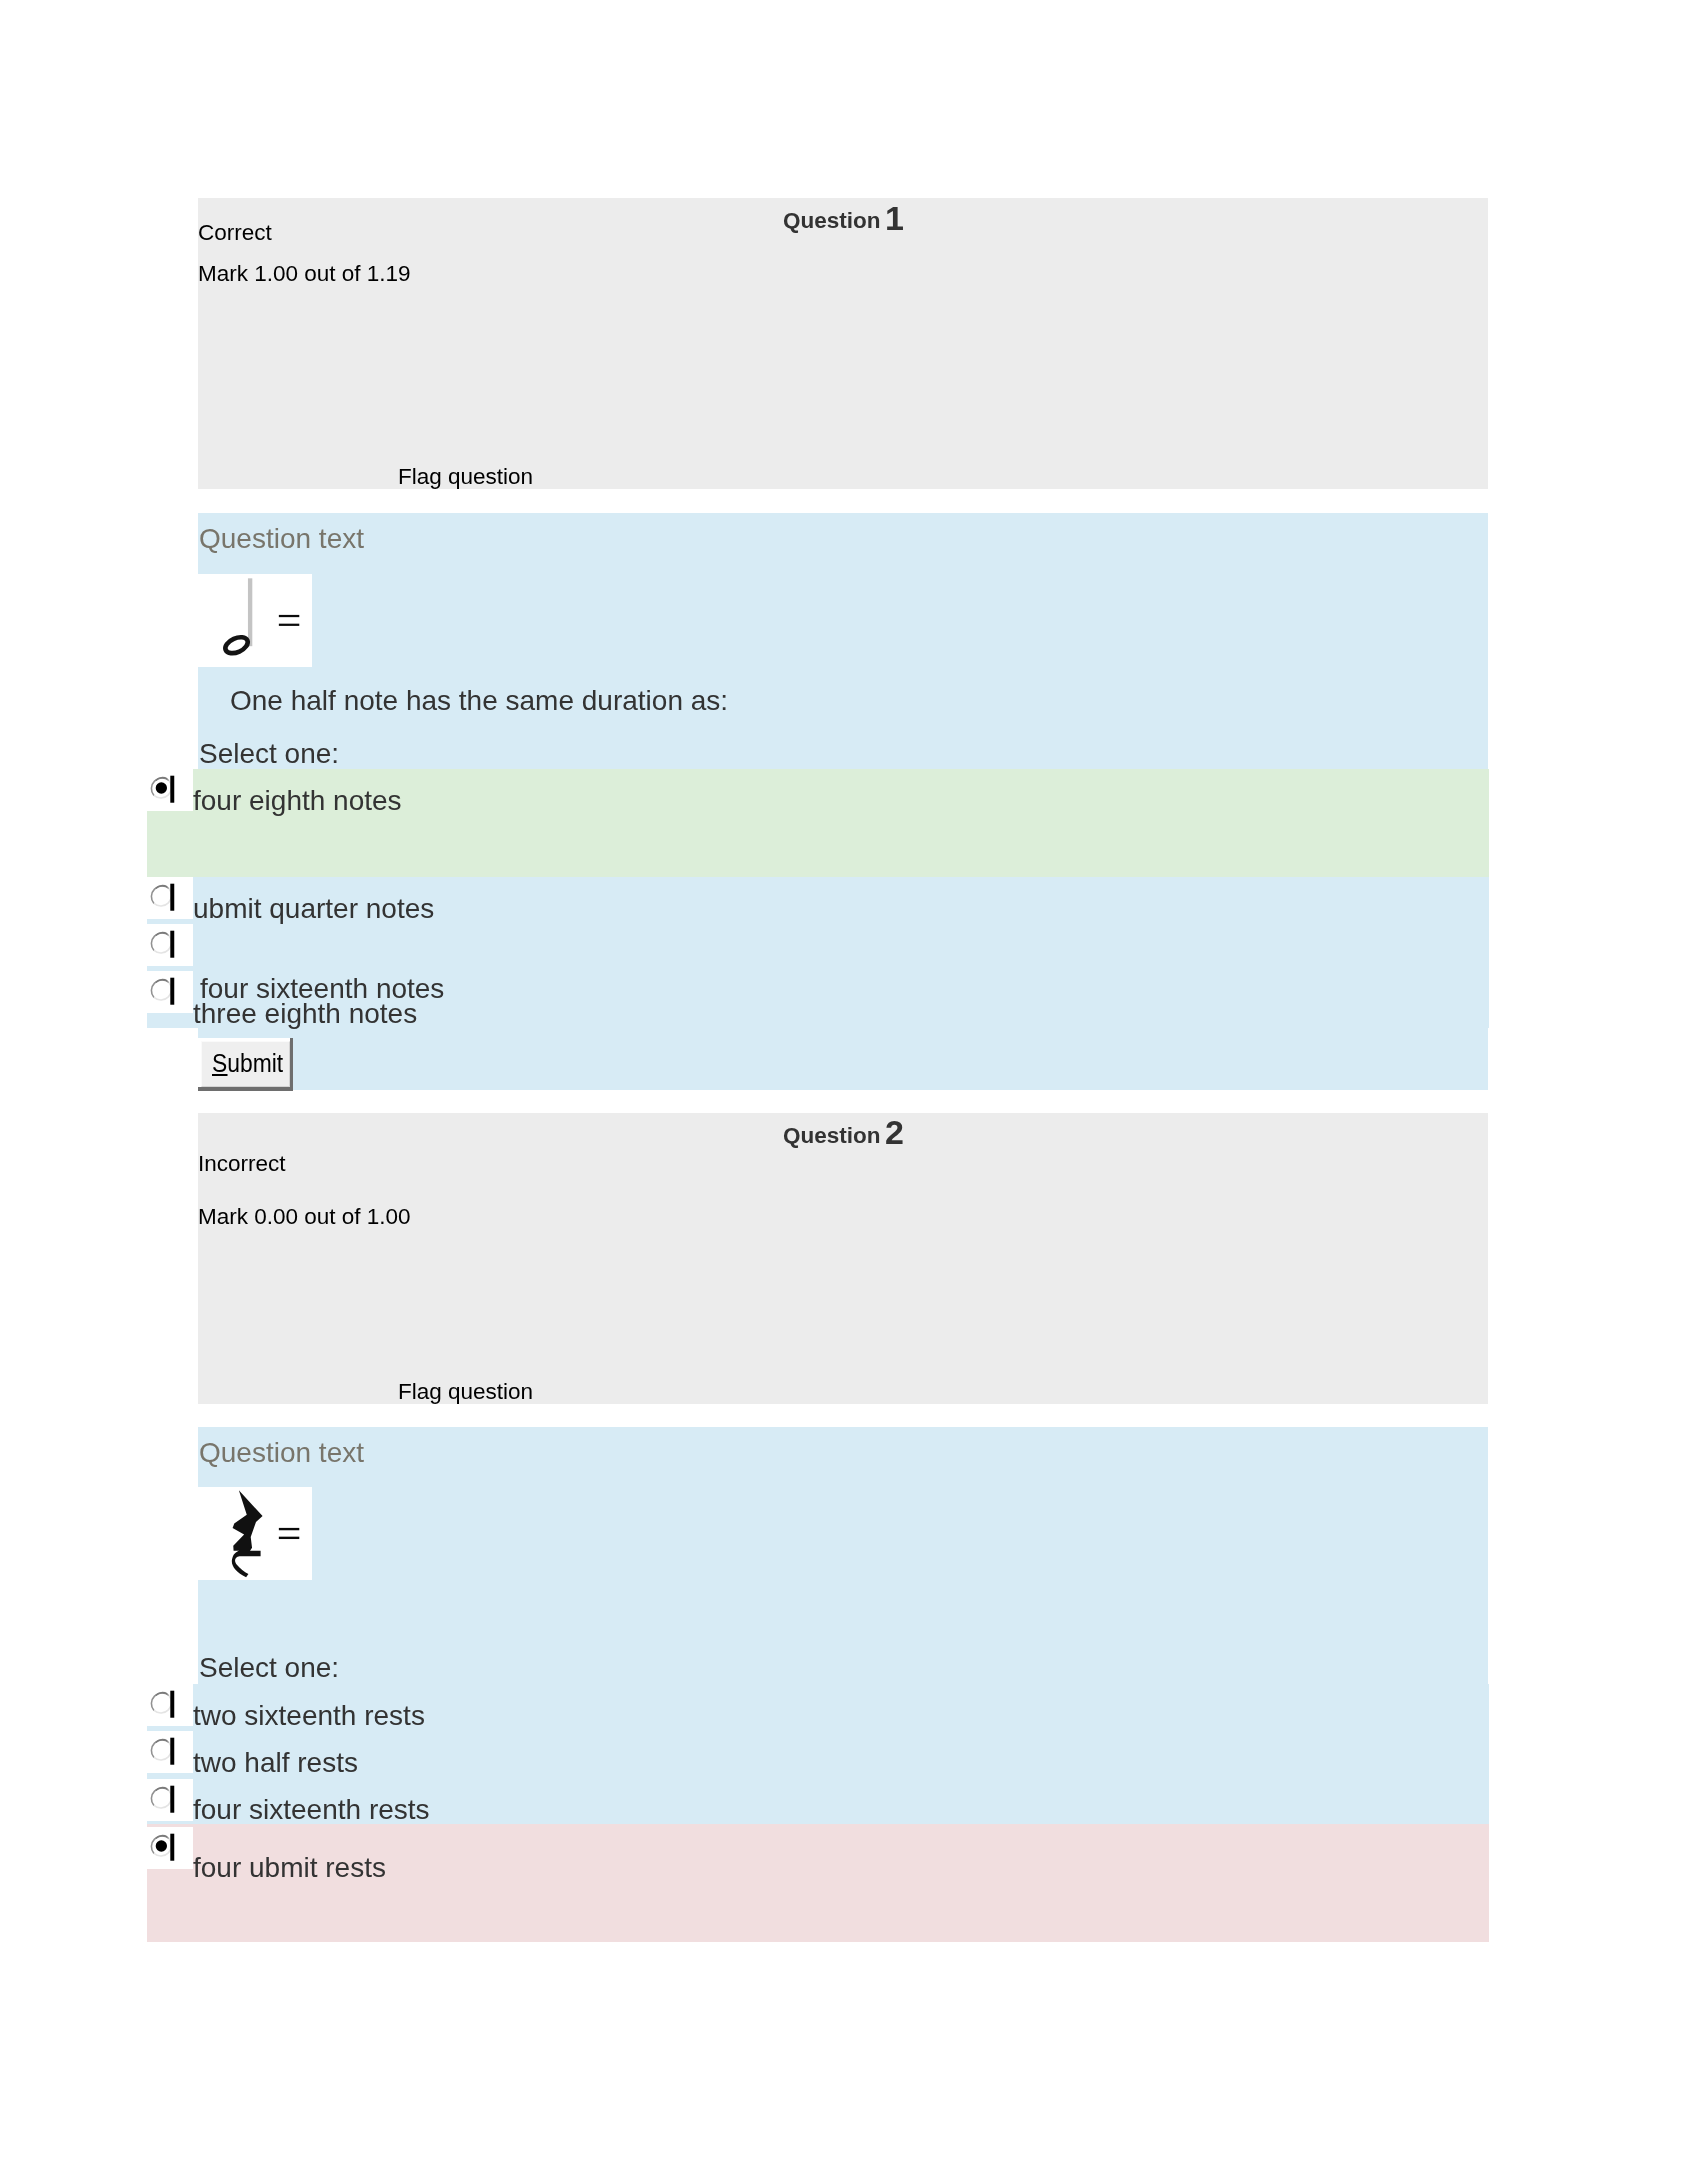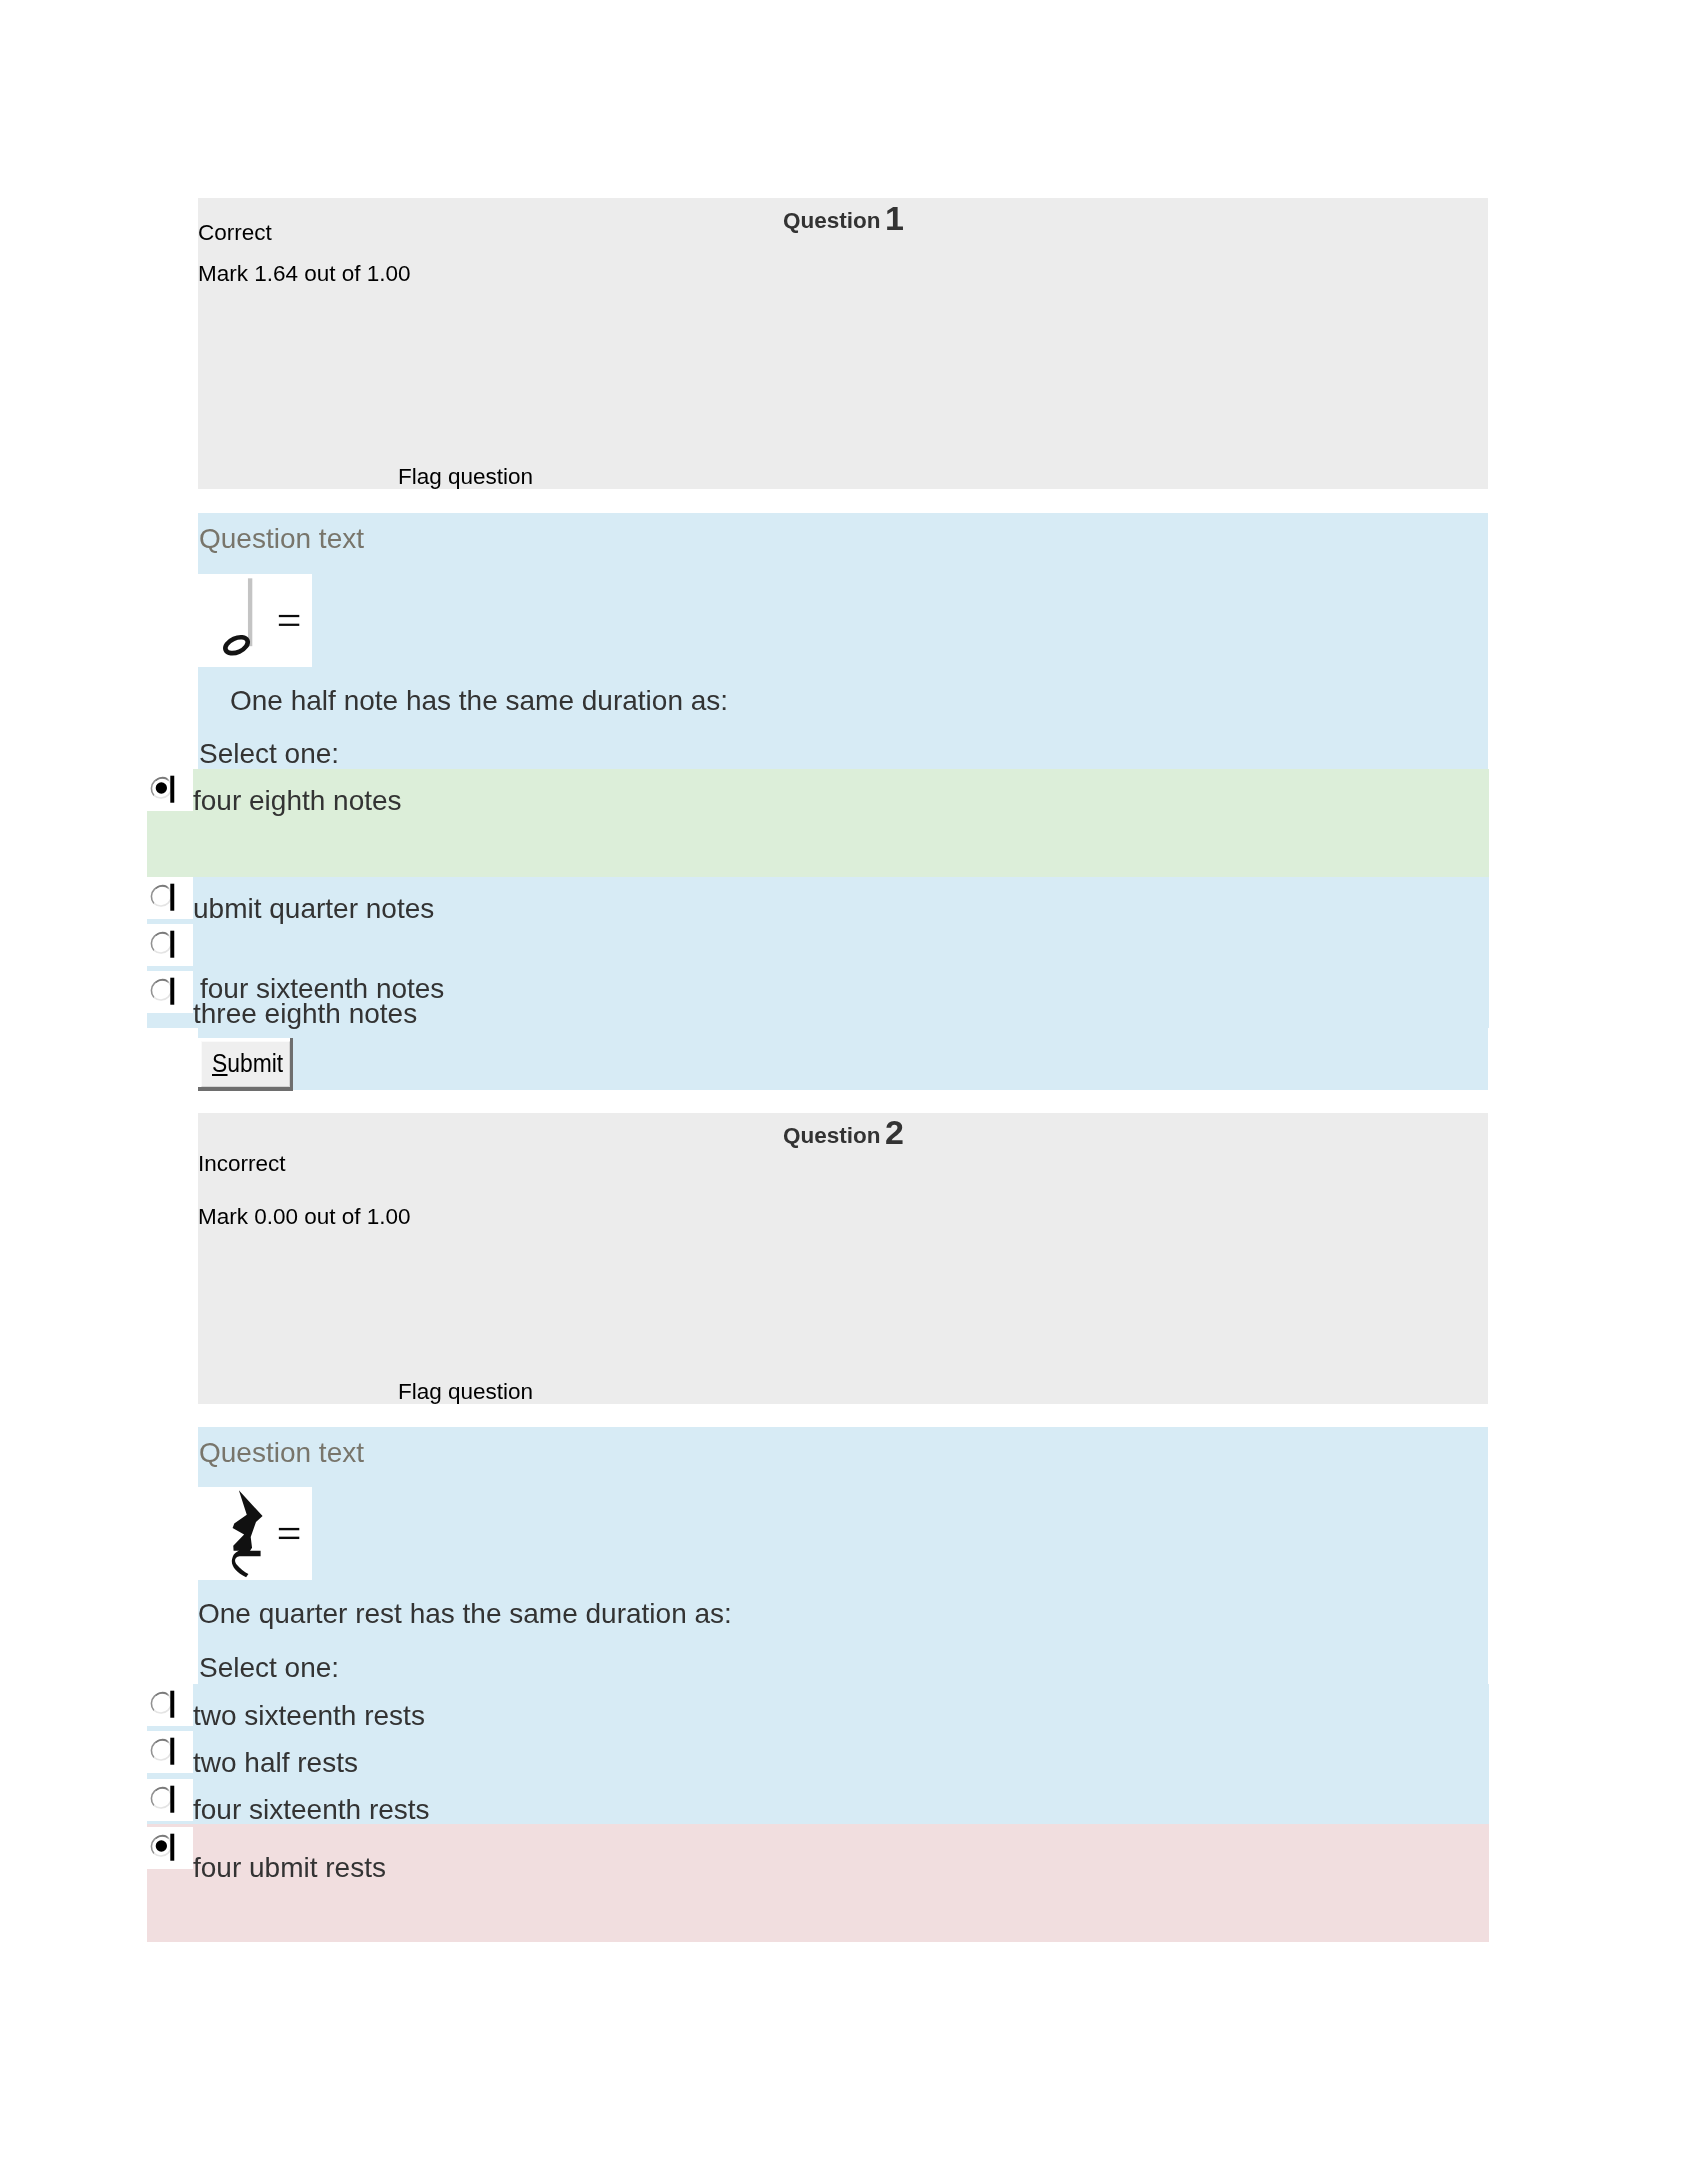--- a/index.html
+++ b/index.html
@@ -48,7 +48,7 @@
     <span class="big">1</span></div>
 
   <div class="t state" style="left:198px;top:222px;">Correct</div>
-  <div class="t state" style="left:198px;top:263px;">Mark 1.64 out of 1.00</div>
+  <div class="t state" style="left:198px;top:263px;">Mark 1.00 out of 1.19</div>
 
   <div class="t flag" style="left:398px;top:466px;">Flag question</div>
 

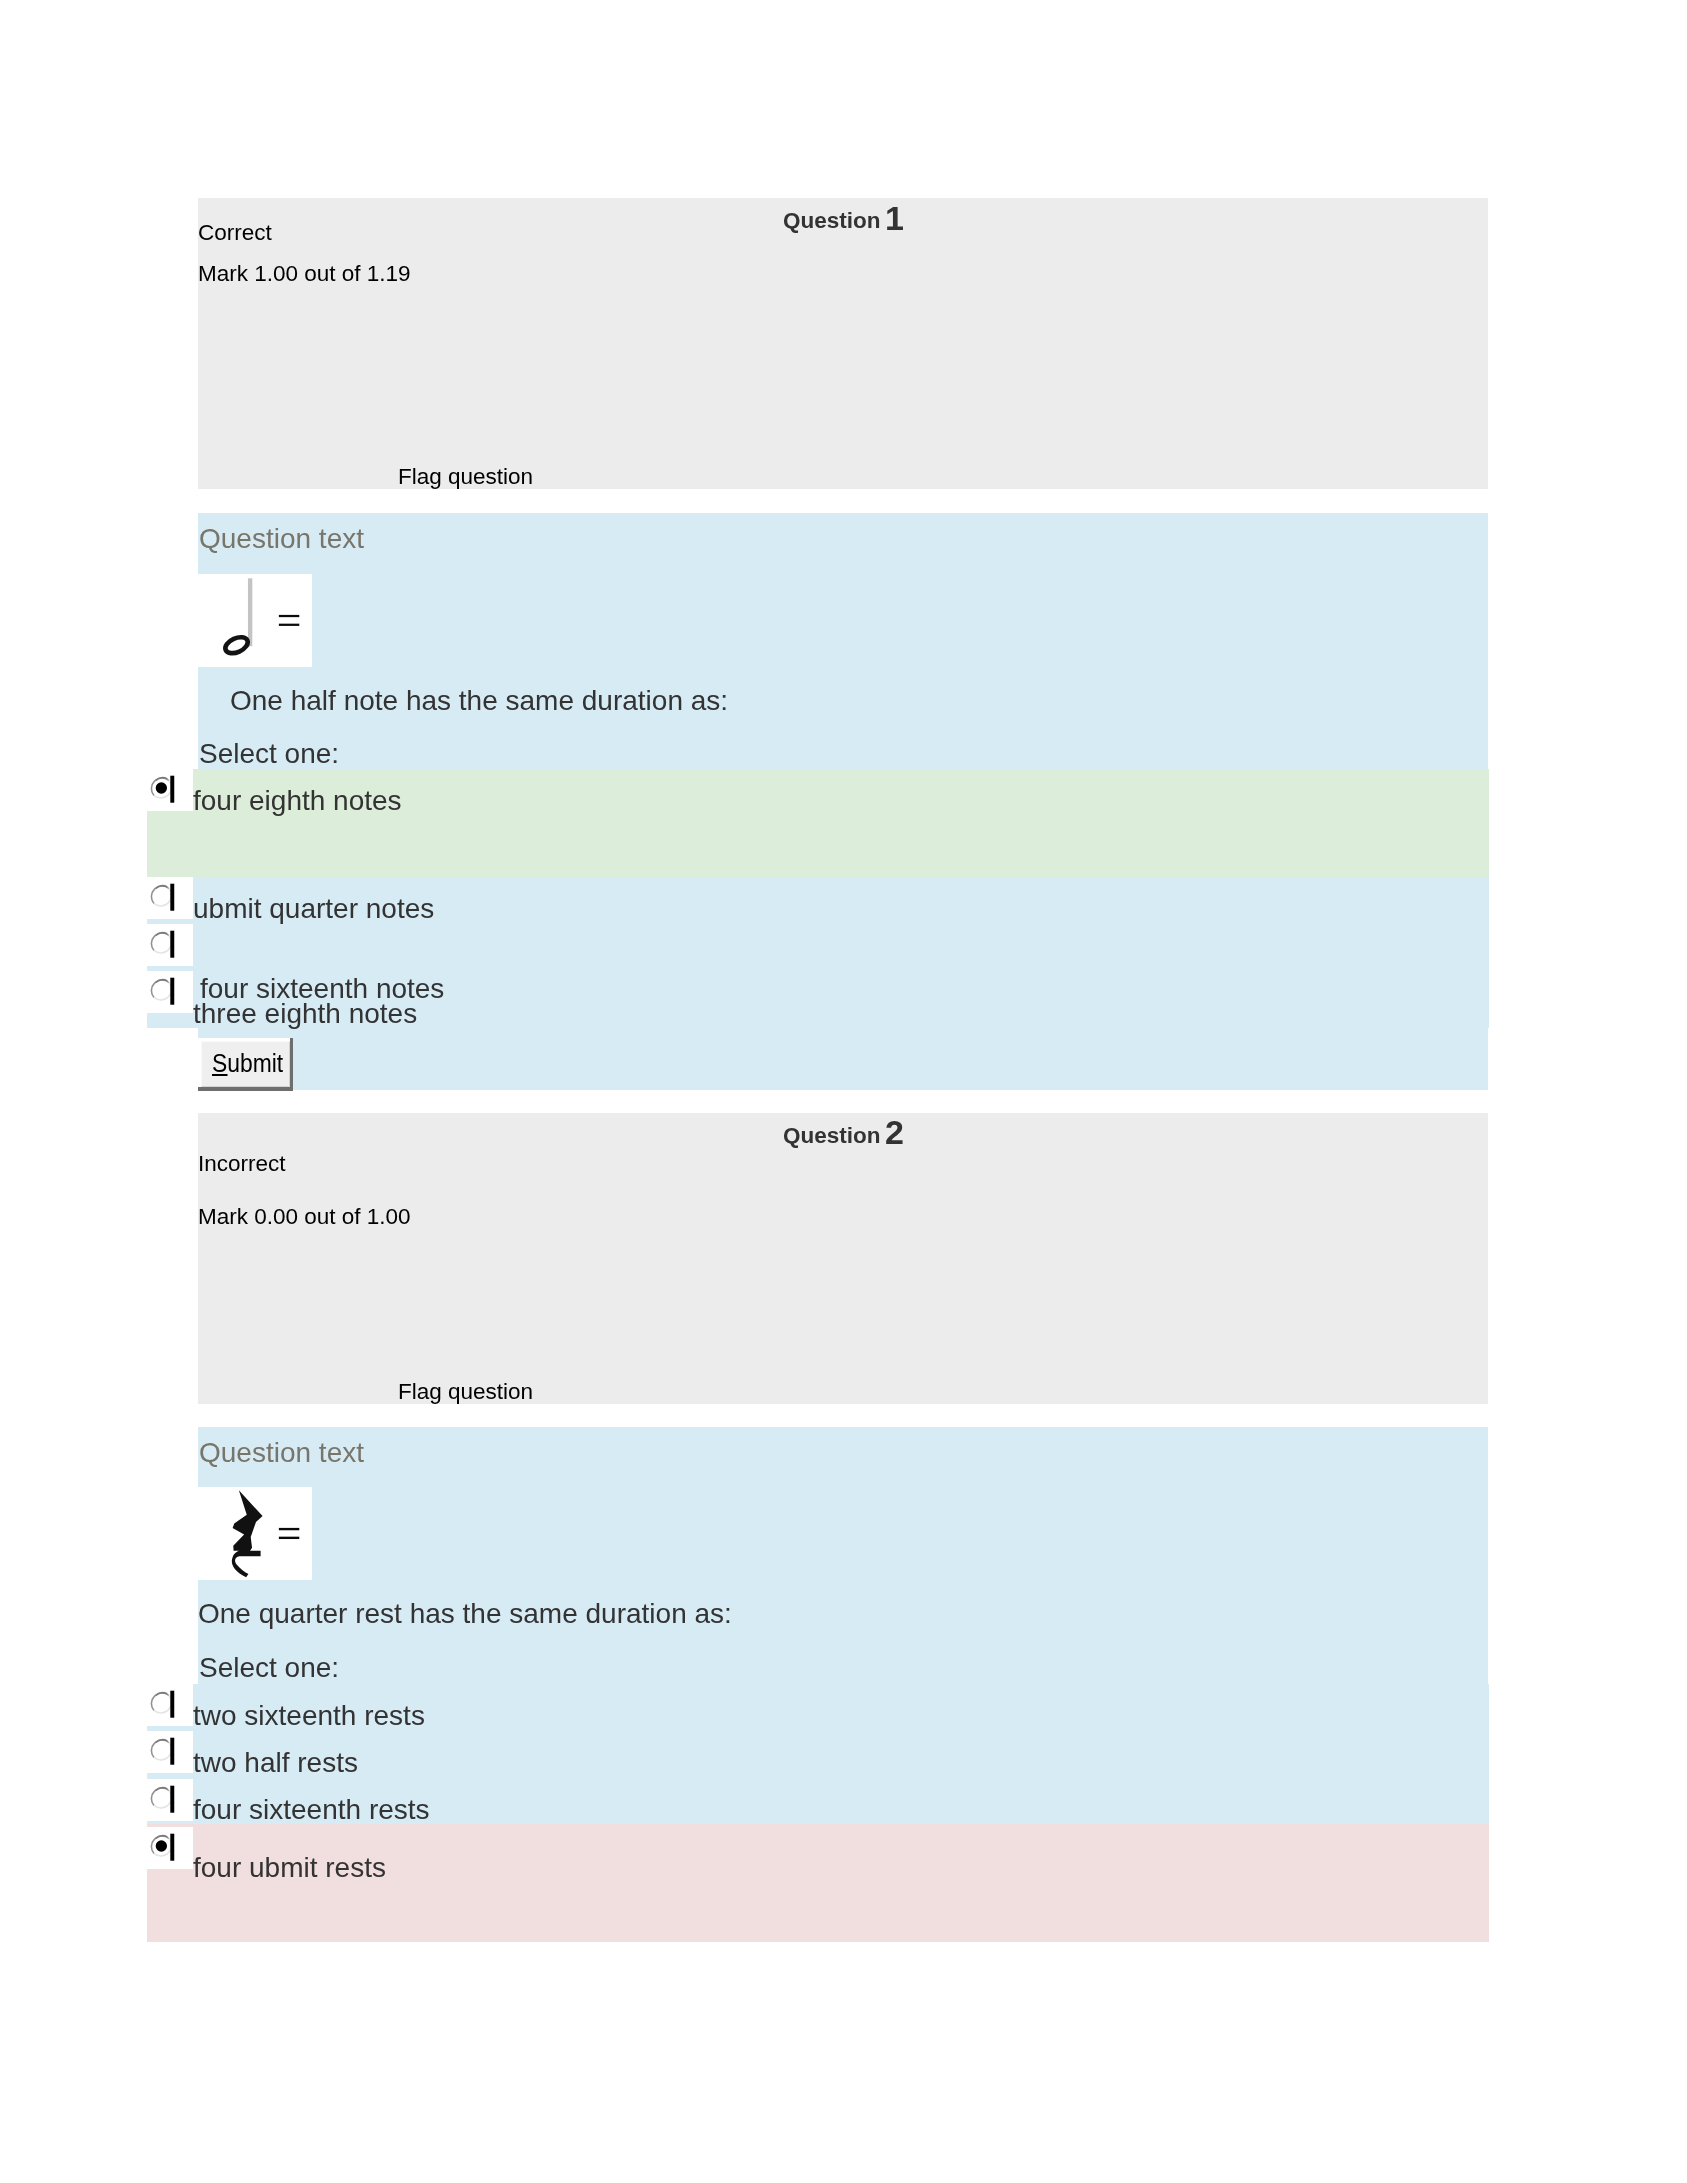--- a/index.html
+++ b/index.html
@@ -152,7 +152,6 @@
     </svg>
   </div>
 
-  <div class="t body-txt" style="left:198px;top:1600px;">One quarter rest has the same duration as:</div>
   <div class="t body-txt" style="left:199px;top:1654px;">Select one:</div>
 
   <div class="band qbody" style="left:147px;top:1684px;width:1342px;height:140px;"></div>

